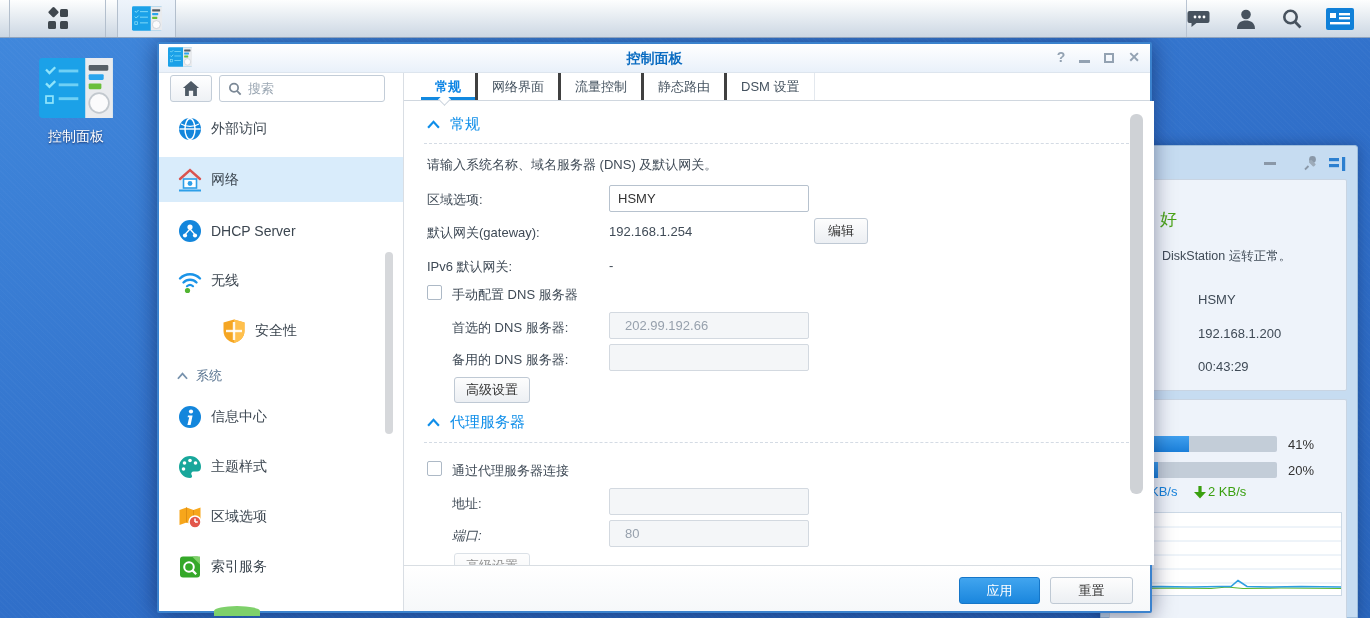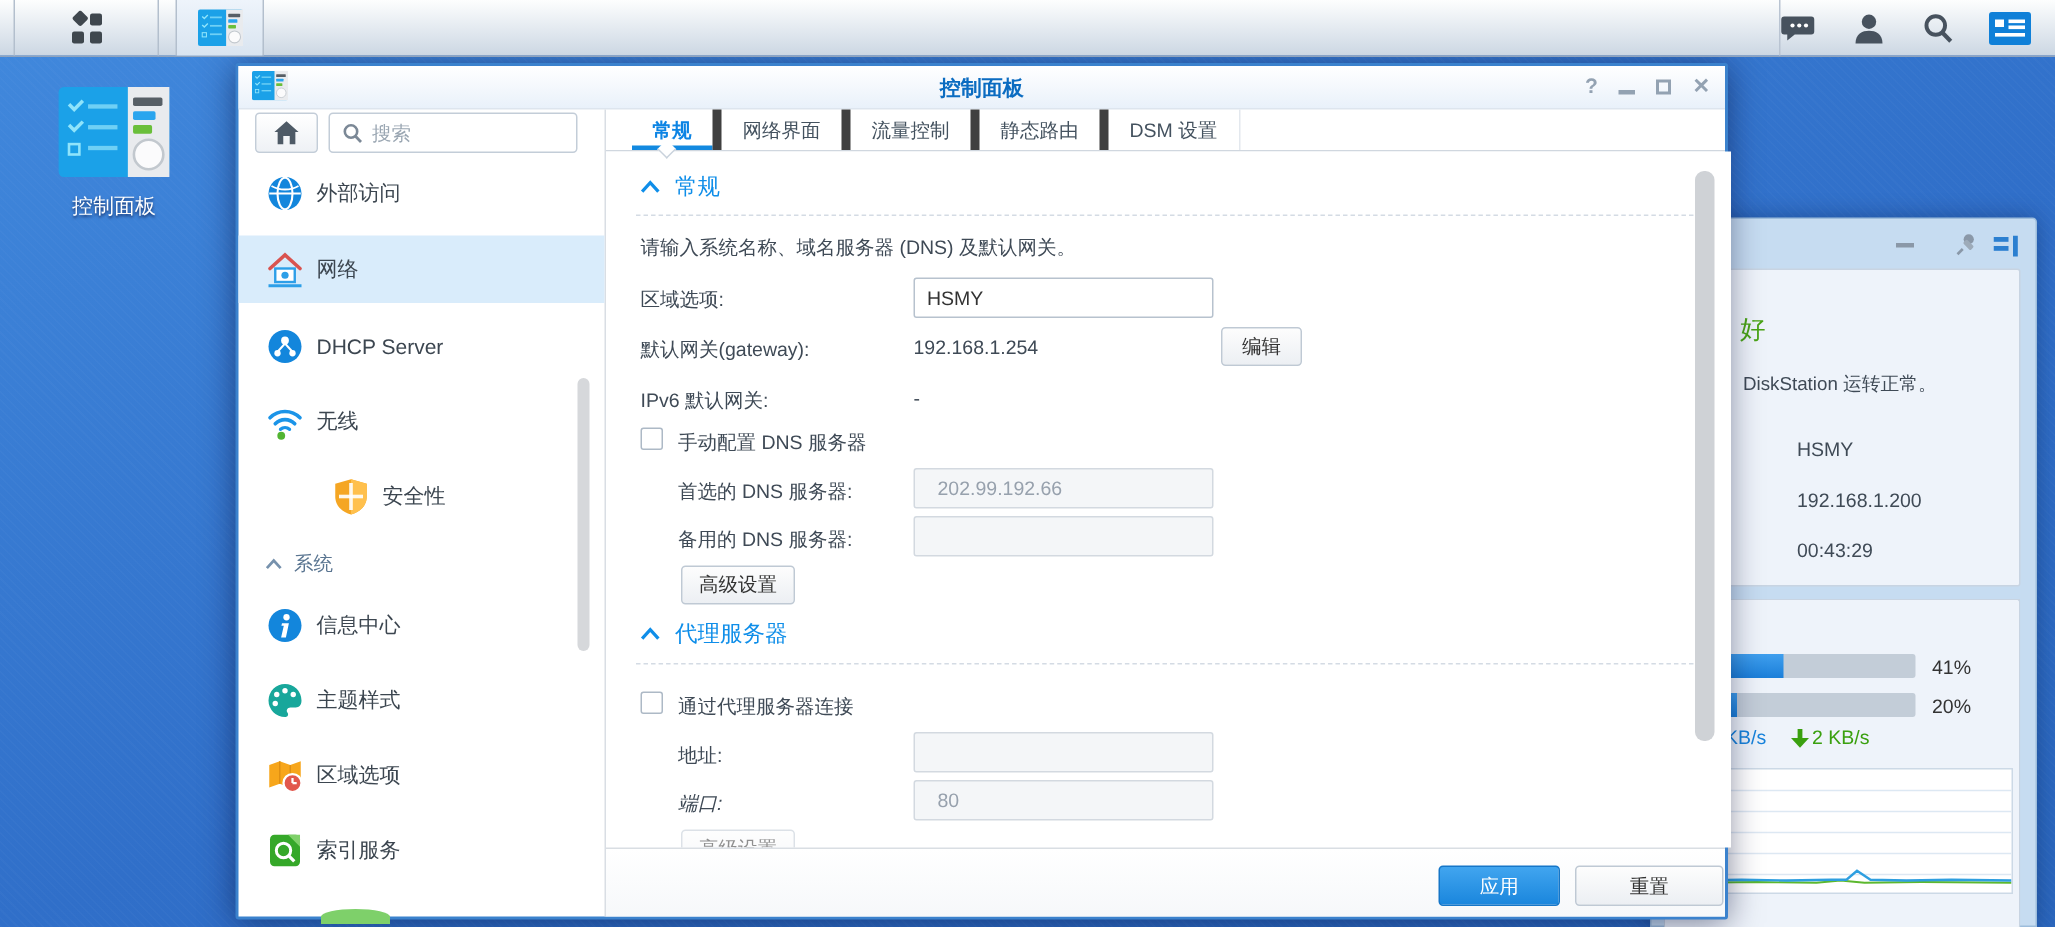--- a/index.html
+++ b/index.html
@@ -69,7 +69,7 @@
 
   
   .tabs { position:absolute; left:245px; top:29px; right:0; height:28px; border-bottom:1px solid #d0d7df; display:flex; padding-left:17px; }
-  .tab { padding:0 14px; line-height:27px; font-size:13px; color:#44525f; border-left:6px solid #404040; cursor:pointer; }
+  .tab { padding:0 14px; line-height:27px; font-size:13px; color:#44525f; border-left:3px solid #404040; cursor:pointer; }
   .tab:last-child { border-right:1px solid #e3e8ee; }
   .tab.active { color:#0c84e4; font-weight:bold; box-shadow:inset 0 -3px 0 #1289e0; border-left:none; }
   .tab-notch { position:absolute; left:281px; top:51px; width:9px; height:9px; background:#fff;

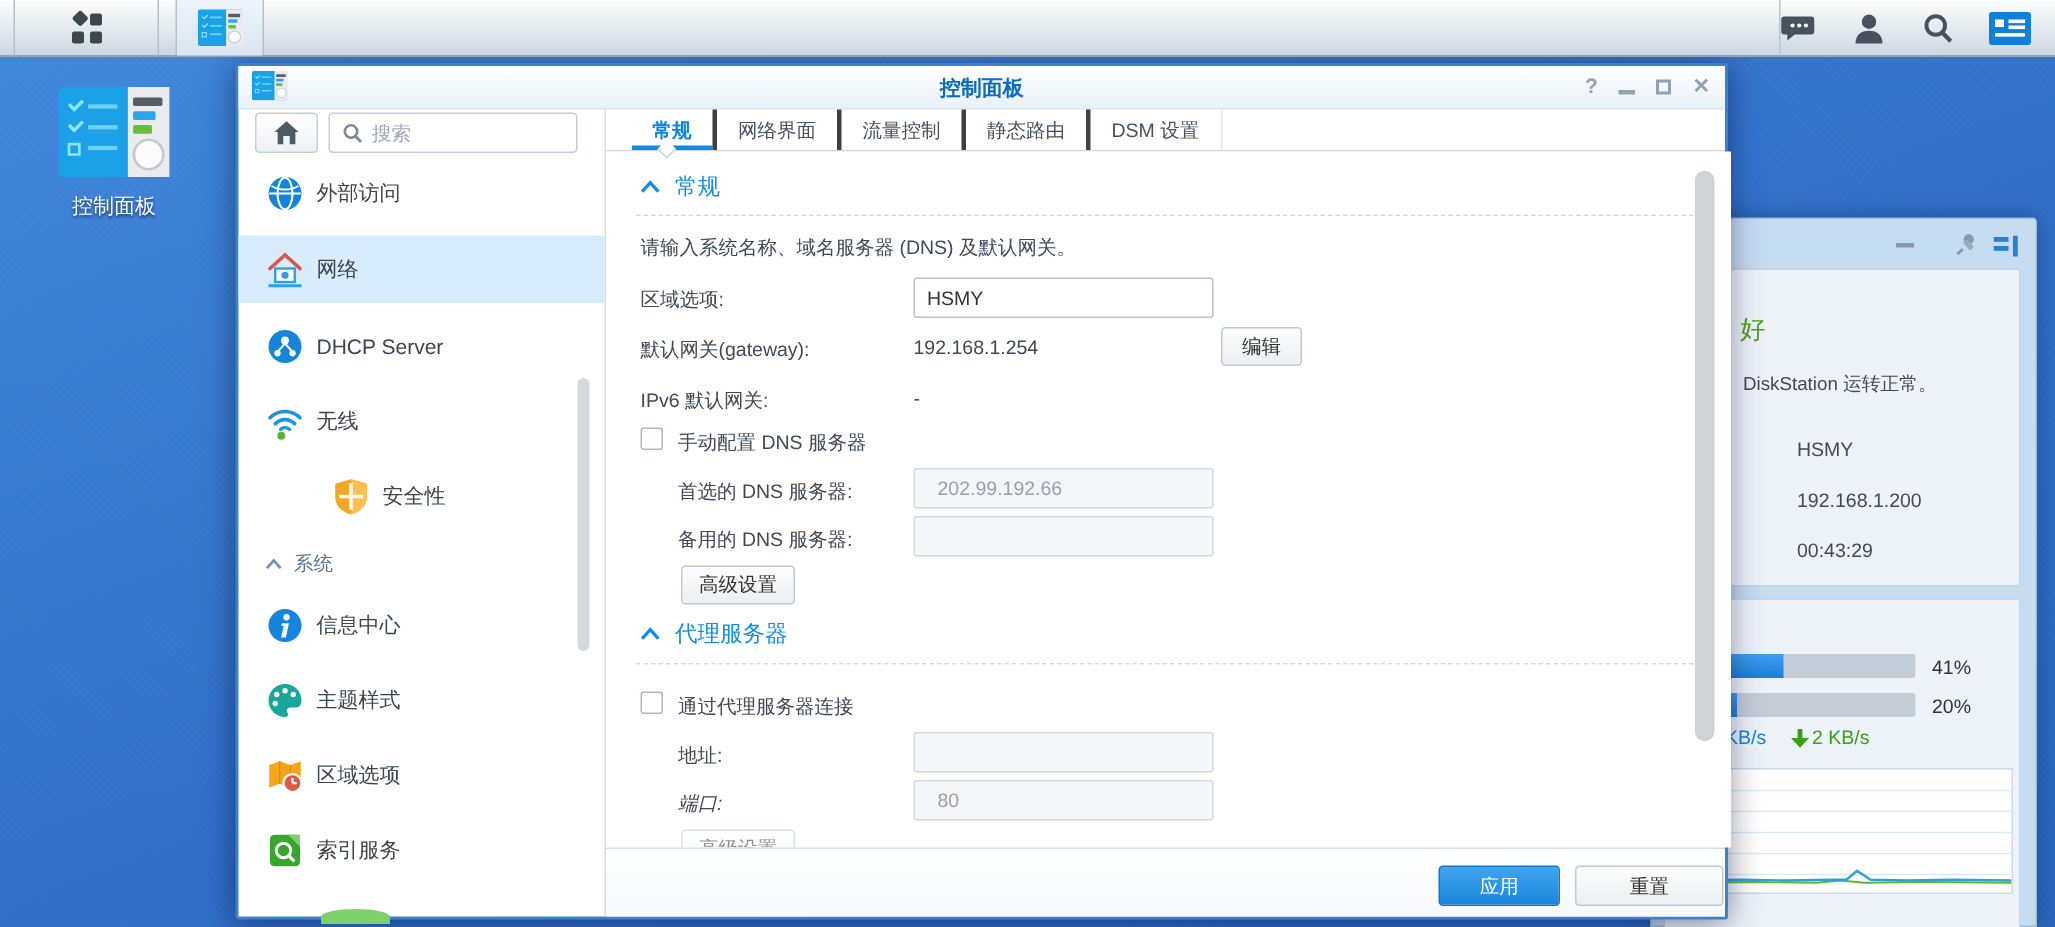--- a/index.html
+++ b/index.html
@@ -94,7 +94,7 @@
   .action-bar { position:absolute; left:245px; right:0; top:521px; height:46px; background:linear-gradient(#ffffff,#f6f8fa); border-top:1px solid #d9dee3; }
   .btn-apply { position:absolute; left:800px; top:533px; width:81px; height:27px; background:linear-gradient(#41a5ef,#1a86dd);
     border:1px solid #1576c8; border-radius:3px; color:#fff; font-size:13px; display:flex; align-items:center; justify-content:center; cursor:pointer; }
-  .btn-reset { position:absolute; left:891px; top:533px; width:99px; height:27px; }
+  .btn-reset { position:absolute; left:891px; top:533px; width:83px; height:27px; }
 </style>
 </head>
 <body>

